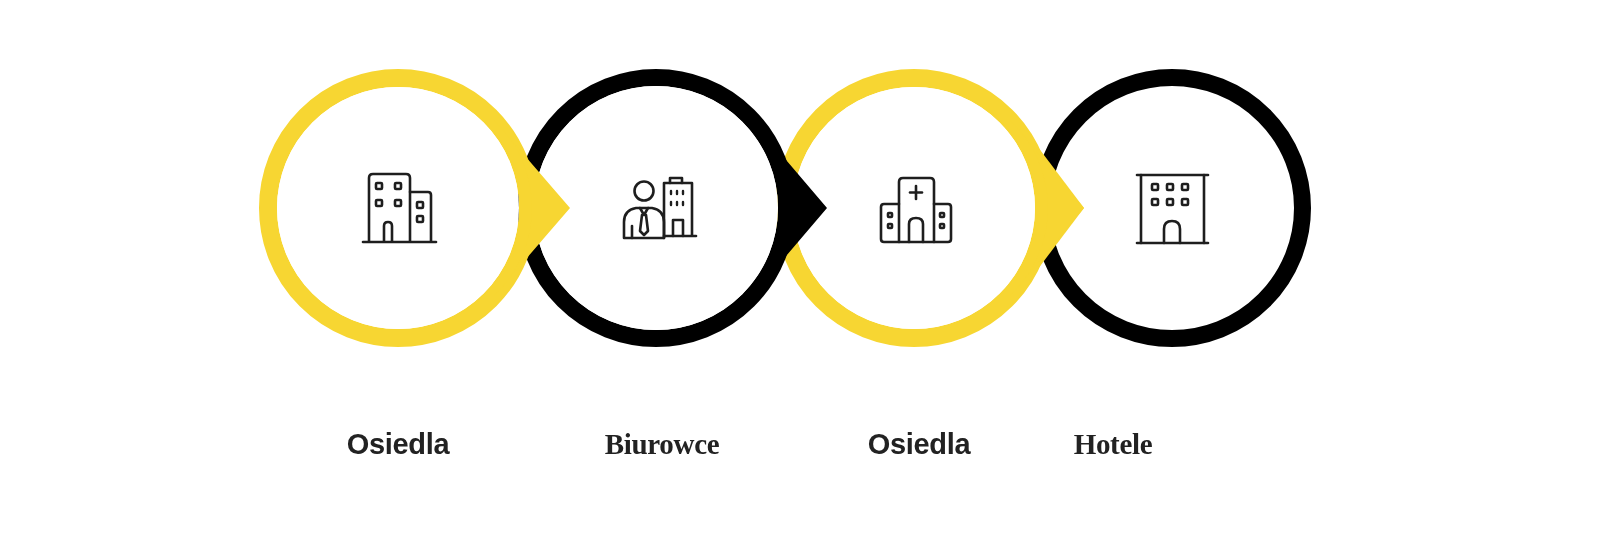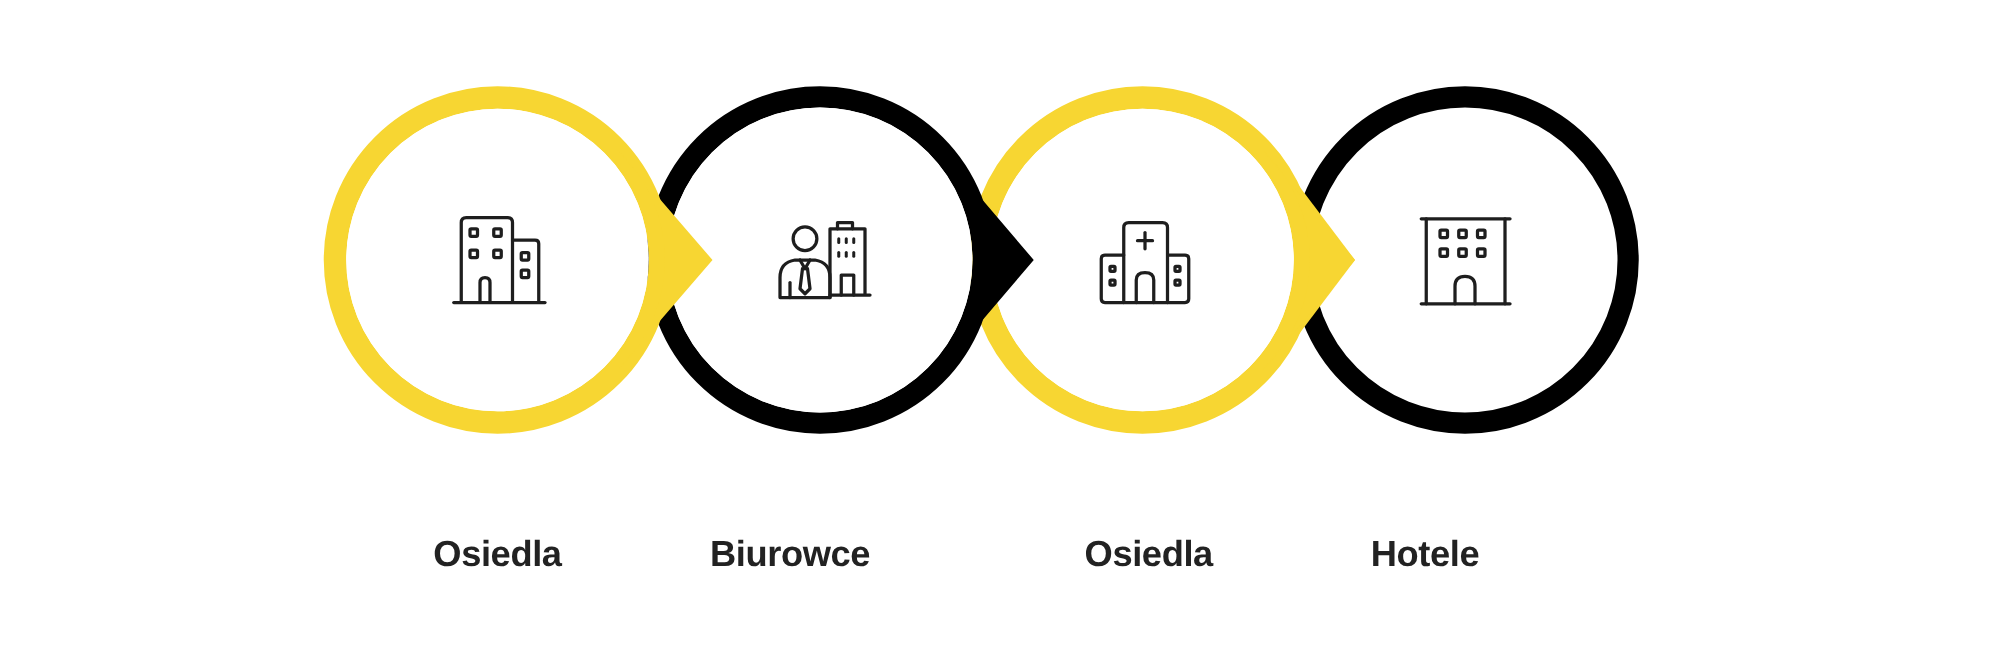--- a/index.html
+++ b/index.html
@@ -107,7 +107,7 @@
   </svg>
 
   <div class="label" style="left:398px;">Osiedla</div>
-  <div class="label" style="left:632px;">Biurowce</div>
+  <div class="label" style="left:662px;font-family:Liberation Serif, serif;">Biurowce</div>
   <div class="label" style="left:919px;">Osiedla</div>
   <div class="label" style="left:1140px;">Hotele</div>
 </div>

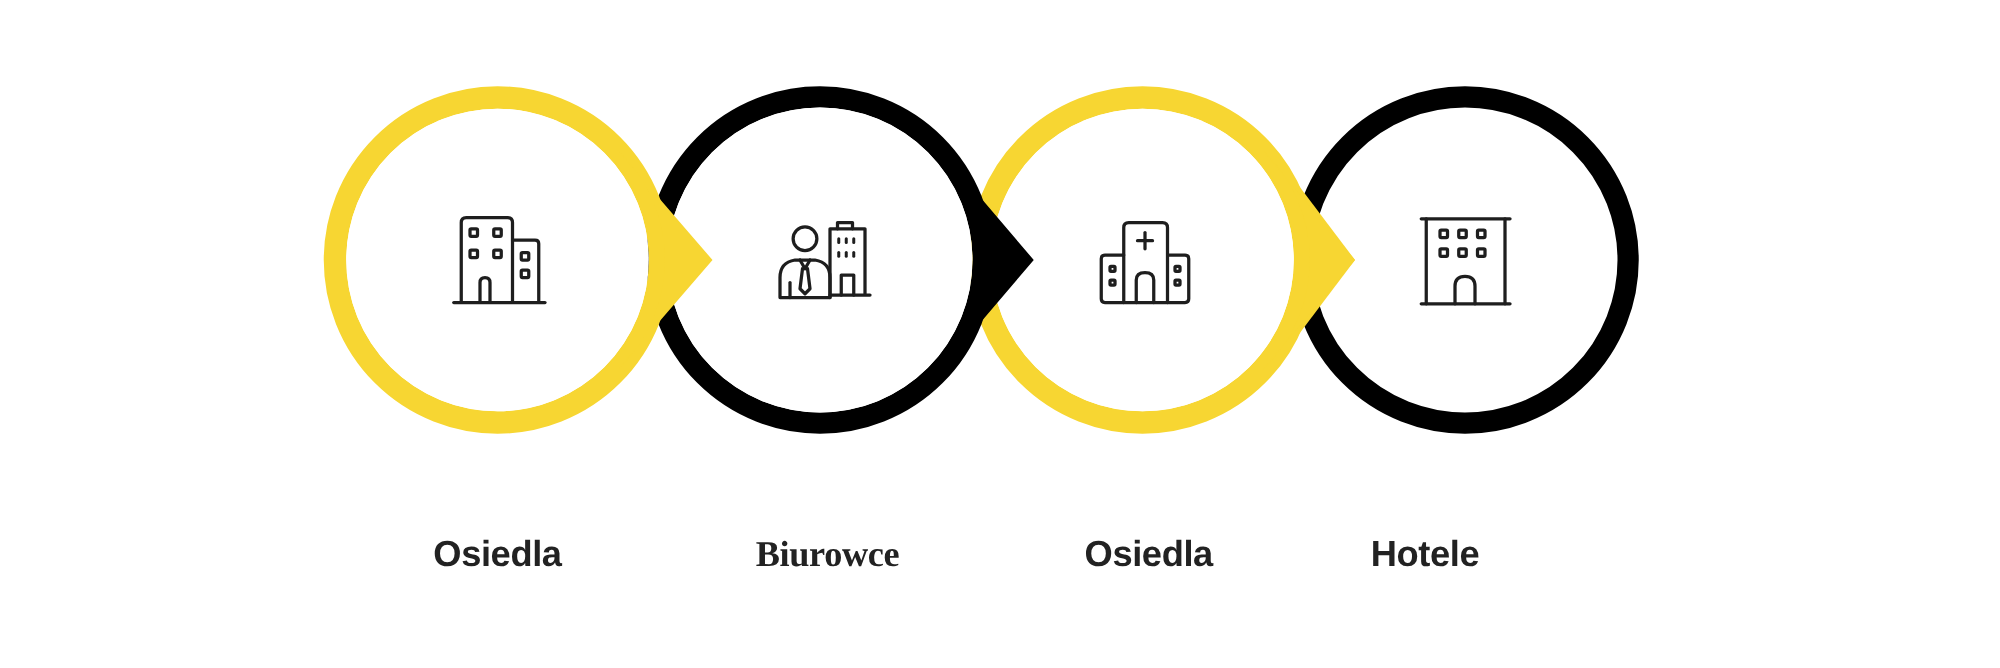--- a/index.html
+++ b/index.html
@@ -109,7 +109,7 @@
   <div class="label" style="left:398px;">Osiedla</div>
   <div class="label" style="left:662px;font-family:Liberation Serif, serif;">Biurowce</div>
   <div class="label" style="left:919px;">Osiedla</div>
-  <div class="label" style="left:1140px;">Hotele</div>
+  <div class="label" style="left:1113px;font-family:Liberation Serif, serif;">Hotele</div>
 </div>
 
 </body></html>

